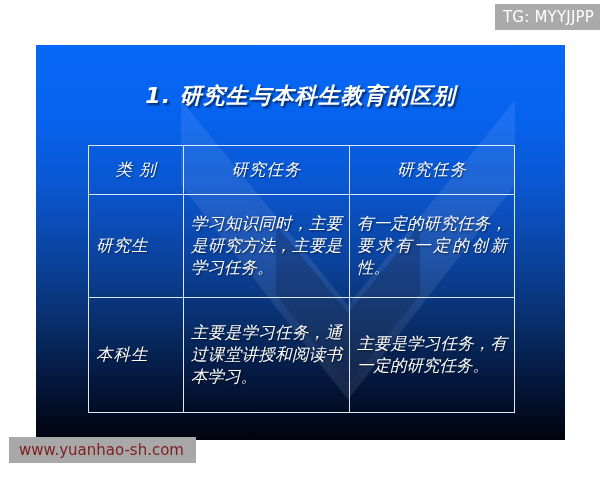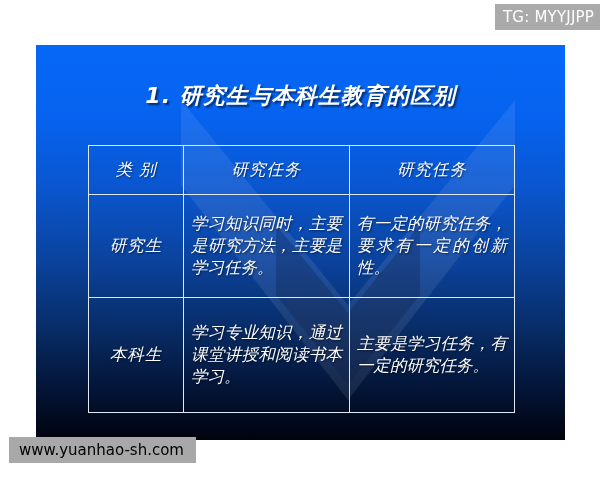--- a/index.html
+++ b/index.html
@@ -109,7 +109,7 @@
     letter-spacing: 1px;
   }
   .cat-cell {
-    text-align: center;
+    text-align: left;
     letter-spacing: 1px;
   }
   .body-cell {

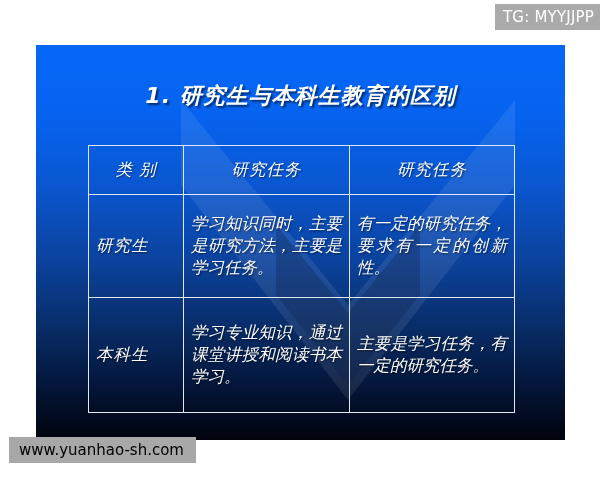--- a/index.html
+++ b/index.html
@@ -167,7 +167,7 @@
       </tr>
       <tr class="row-2">
         <td class="cat-cell">本科生</td>
-        <td class="body-cell">学习专业知识，通过课堂讲授和阅读书本学习。</td>
+        <td class="body-cell">主要是学习任务，通过课堂讲授和阅读书本学习。</td>
         <td class="body-cell">主要是学习任务，有一定的研究任务。</td>
       </tr>
     </tbody>

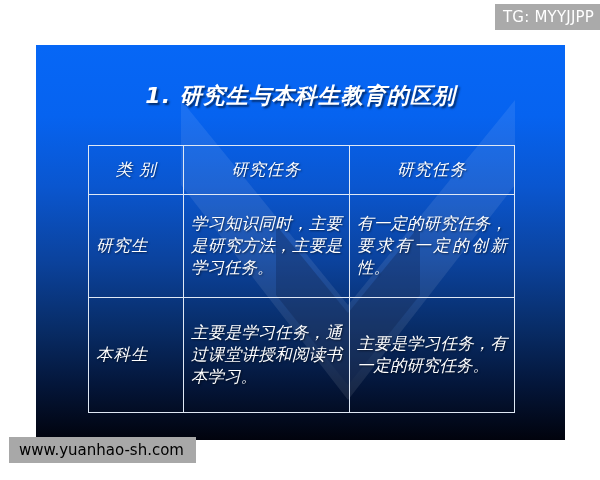--- a/index.html
+++ b/index.html
@@ -128,7 +128,7 @@
     height: 26px;
     padding: 0 12px 0 10px;
     background: #a8a8a8;
-    color: #000000;
+    color: #7f1d1d;
     font-size: 15px;
     line-height: 26px;
     white-space: nowrap;

